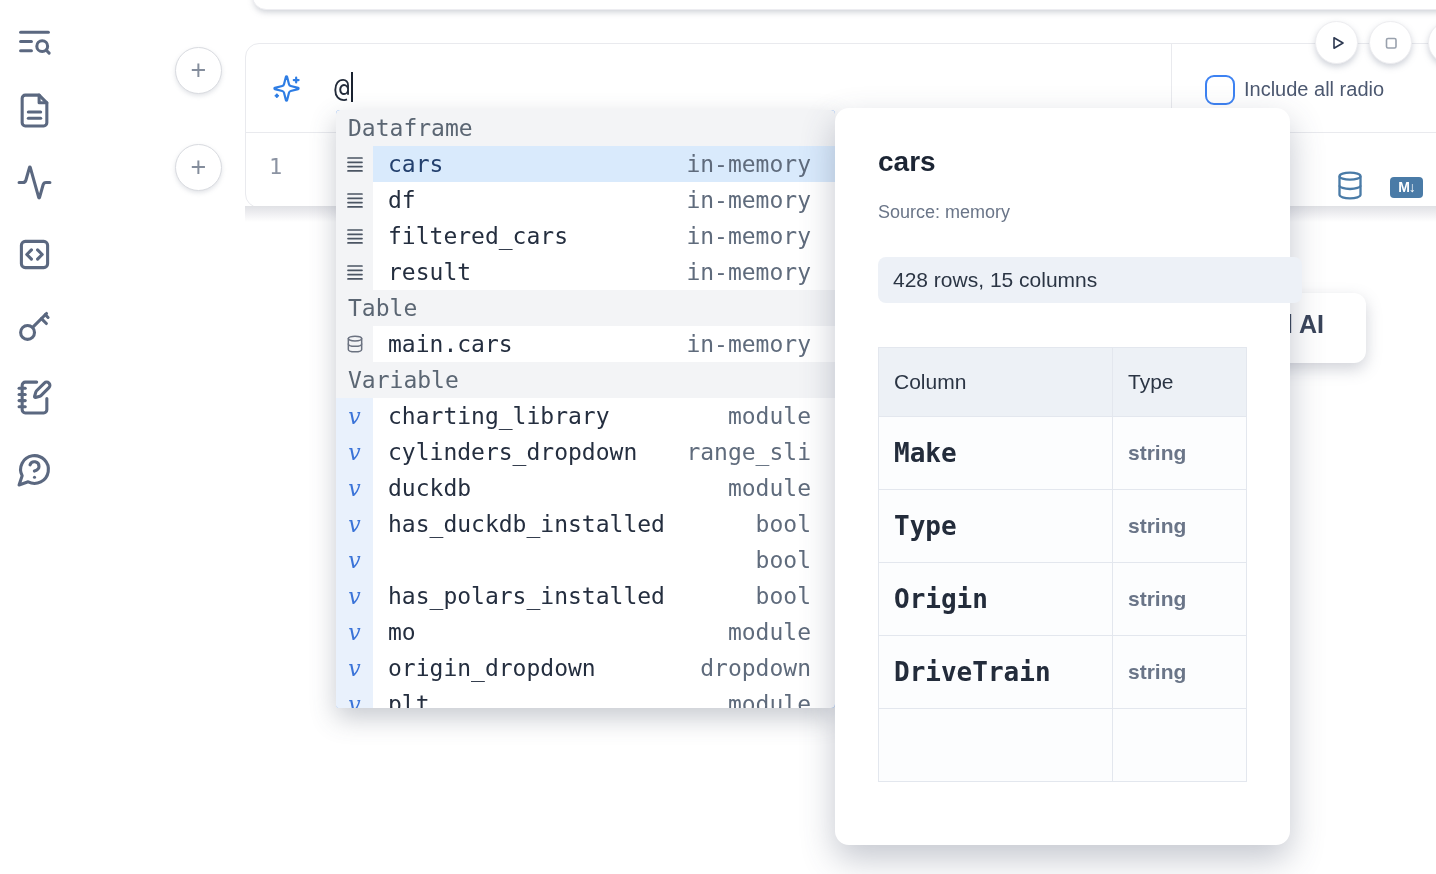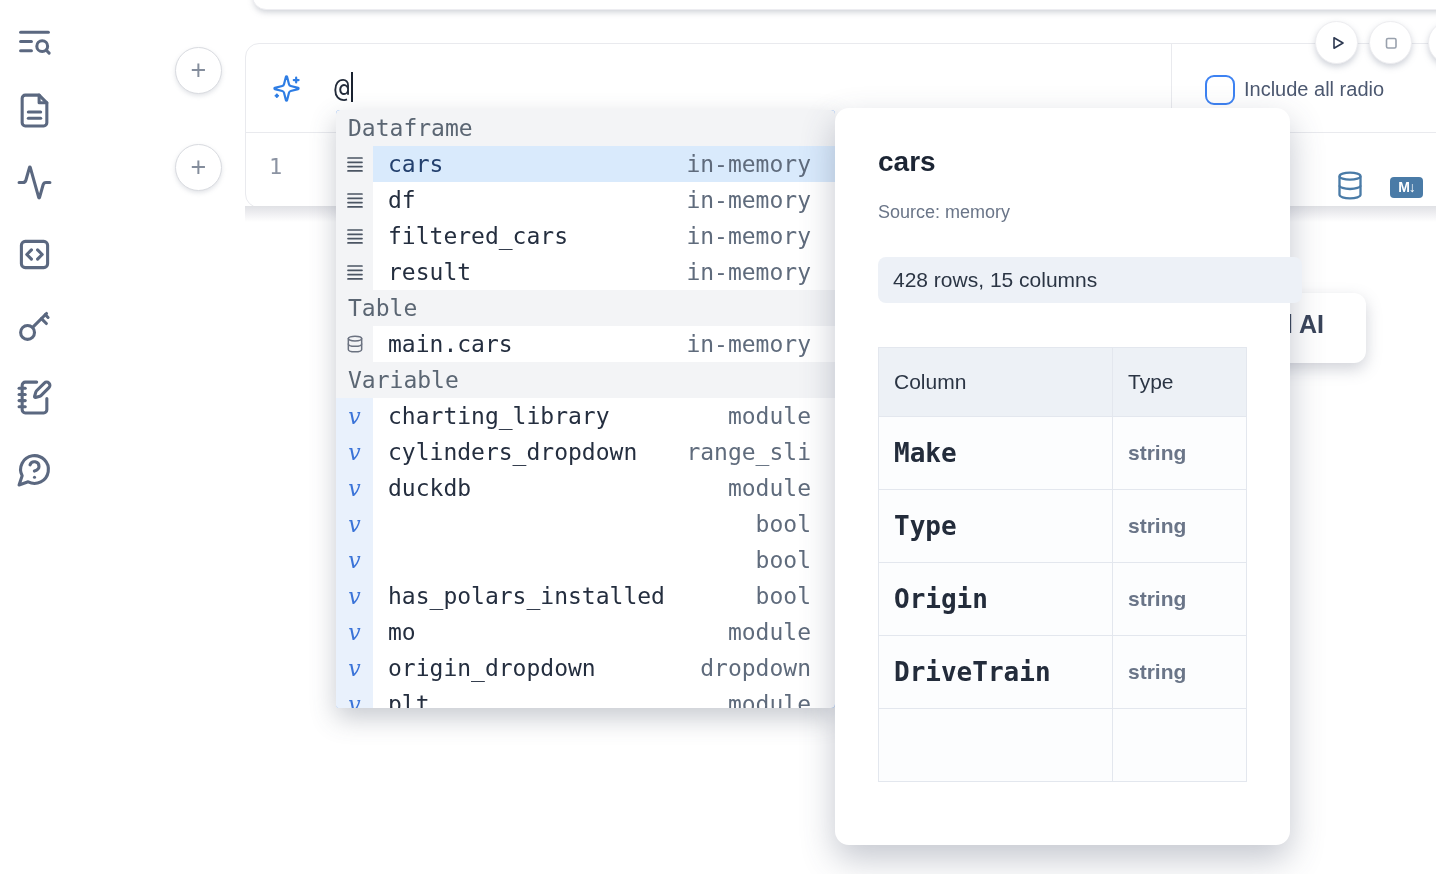--- a/index.html
+++ b/index.html
@@ -298,6 +298,7 @@
     </div>
     <div class="ac-row">
       <span class="ac-gutter var icon-v"></span>
+      <span class="ac-name">has_duckdb_installed</span>
       <span class="ac-type">bool</span>
     </div>
     <div class="ac-row">

